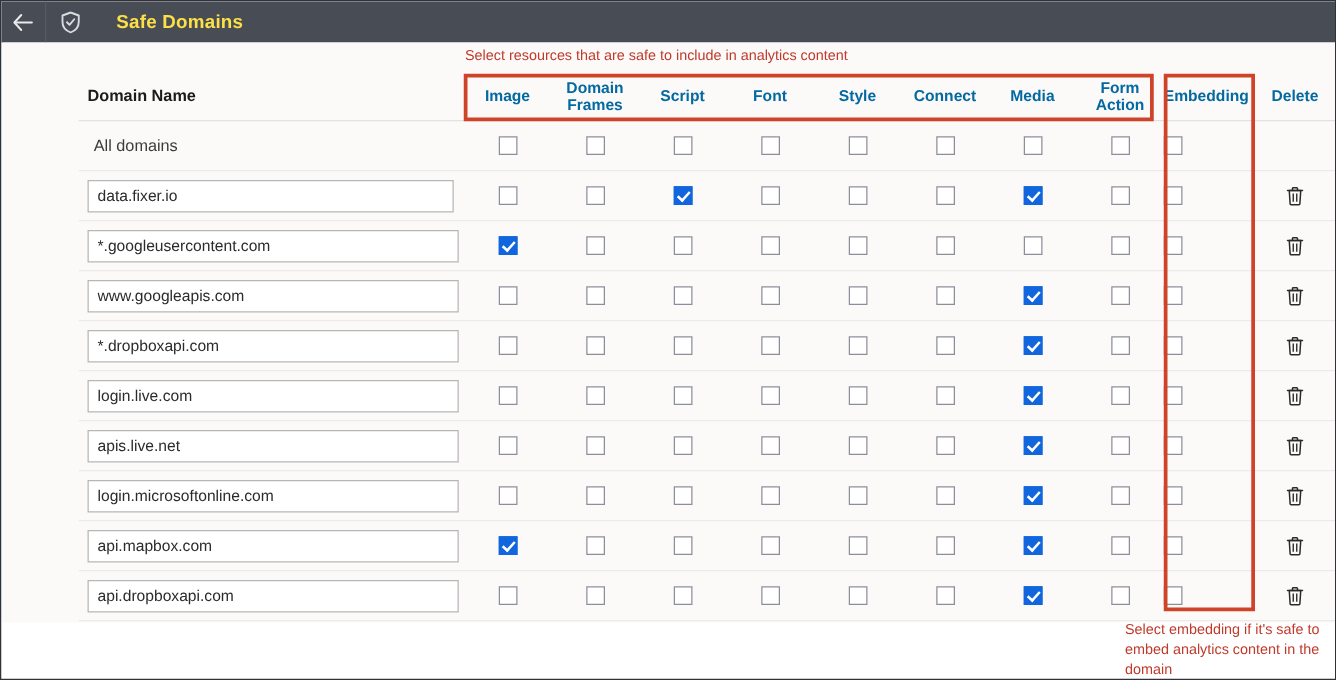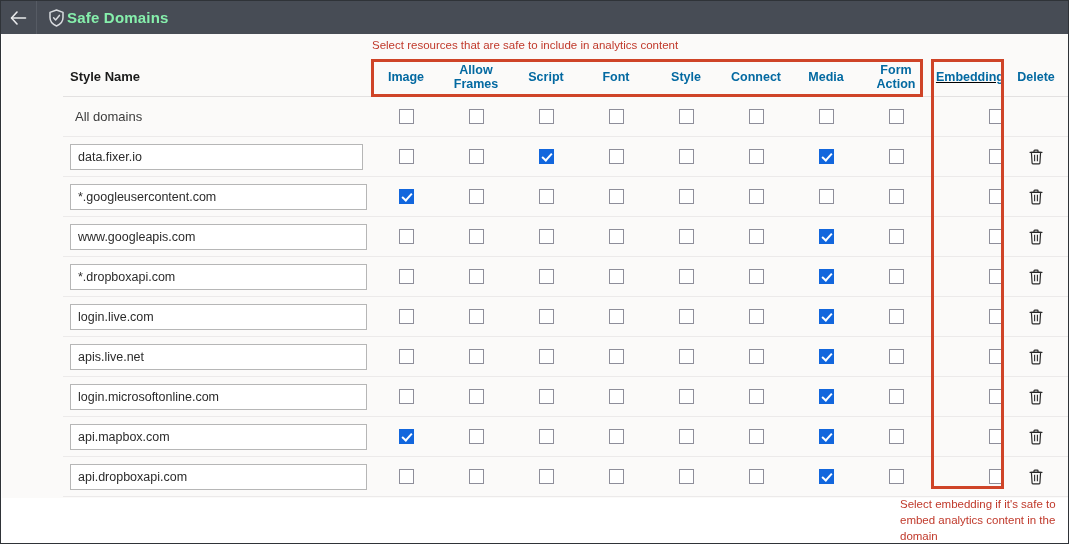--- a/index.html
+++ b/index.html
@@ -53,8 +53,8 @@
     justify-content: center;
   }
   #appbar-title {
-    margin-left: 2px;
-    color: #86efac;
+    margin-left: 28px;
+    color: #fde047;
     font-size: 15px;
     font-weight: bold;
     letter-spacing: .2px;

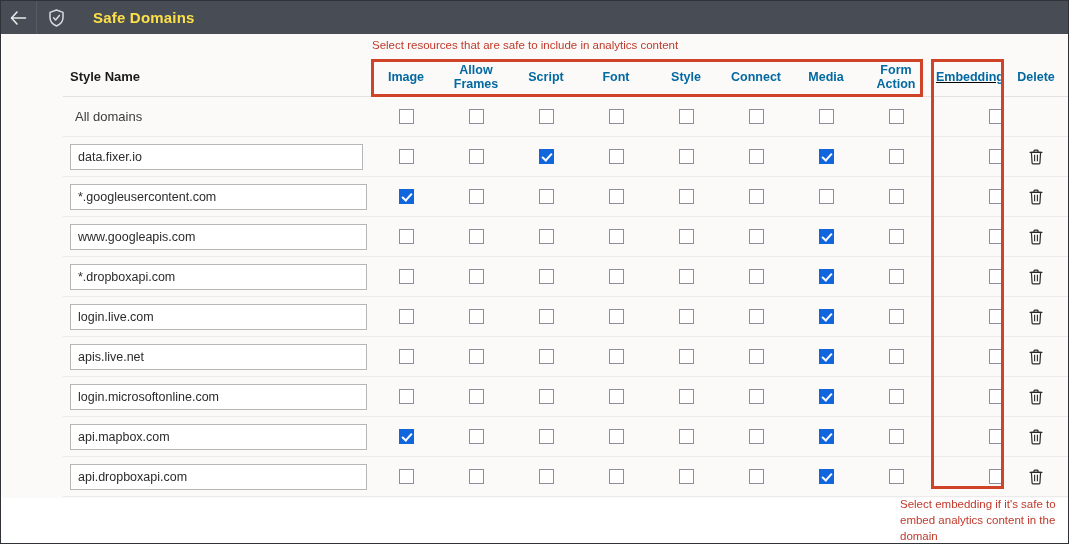--- a/index.html
+++ b/index.html
@@ -265,7 +265,7 @@
 
     <div class="trow header">
       <div class="cell-domain">
-        <span class="th-domain">Style Name</span>
+        <span class="th-domain">Domain Name</span>
       </div>
       <div class="cell-check">
         <span class="th">Image</span>

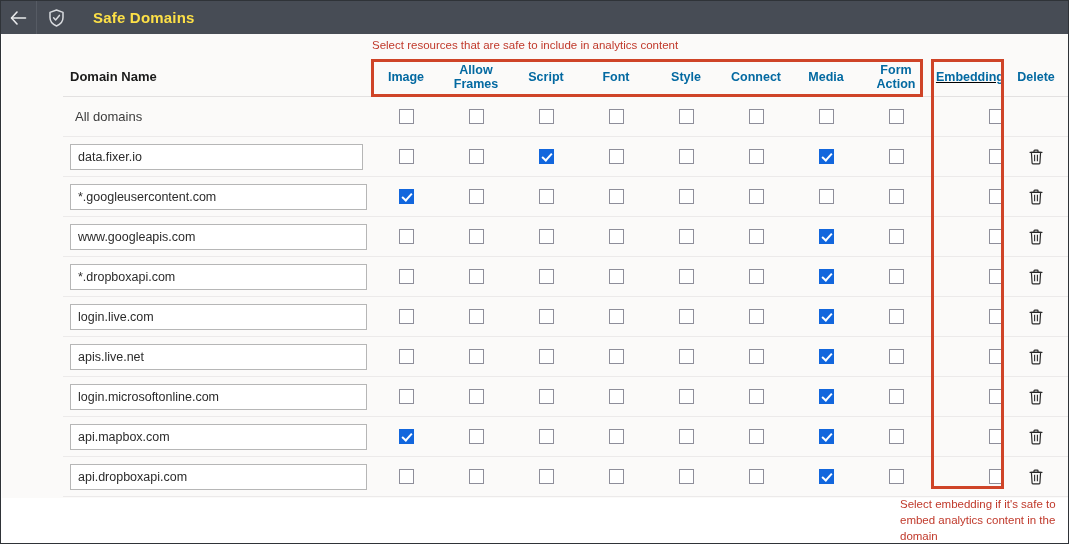--- a/index.html
+++ b/index.html
@@ -271,7 +271,7 @@
         <span class="th">Image</span>
       </div>
       <div class="cell-check">
-        <span class="th">Allow
+        <span class="th">Domain
 Frames</span>
       </div>
       <div class="cell-check">

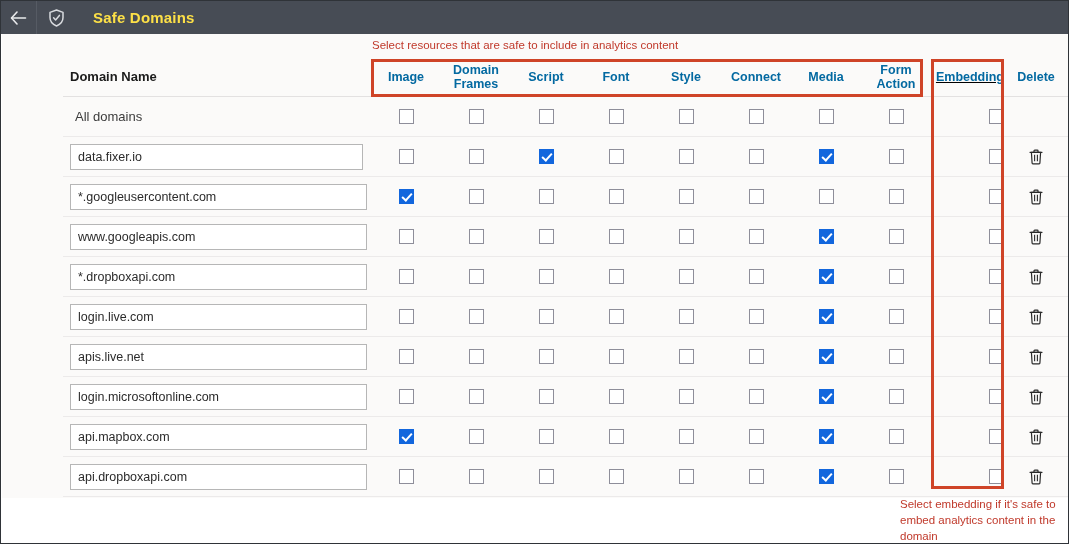--- a/index.html
+++ b/index.html
@@ -121,10 +121,9 @@
     flex: 0 0 73px;
     display: flex;
     align-items: center;
-    justify-content: flex-end;
+    justify-content: flex-start;
     height: 100%;
     box-sizing: border-box;
-    text-decoration: underline;
   }
   .cell-delete {
     width: 64px;

